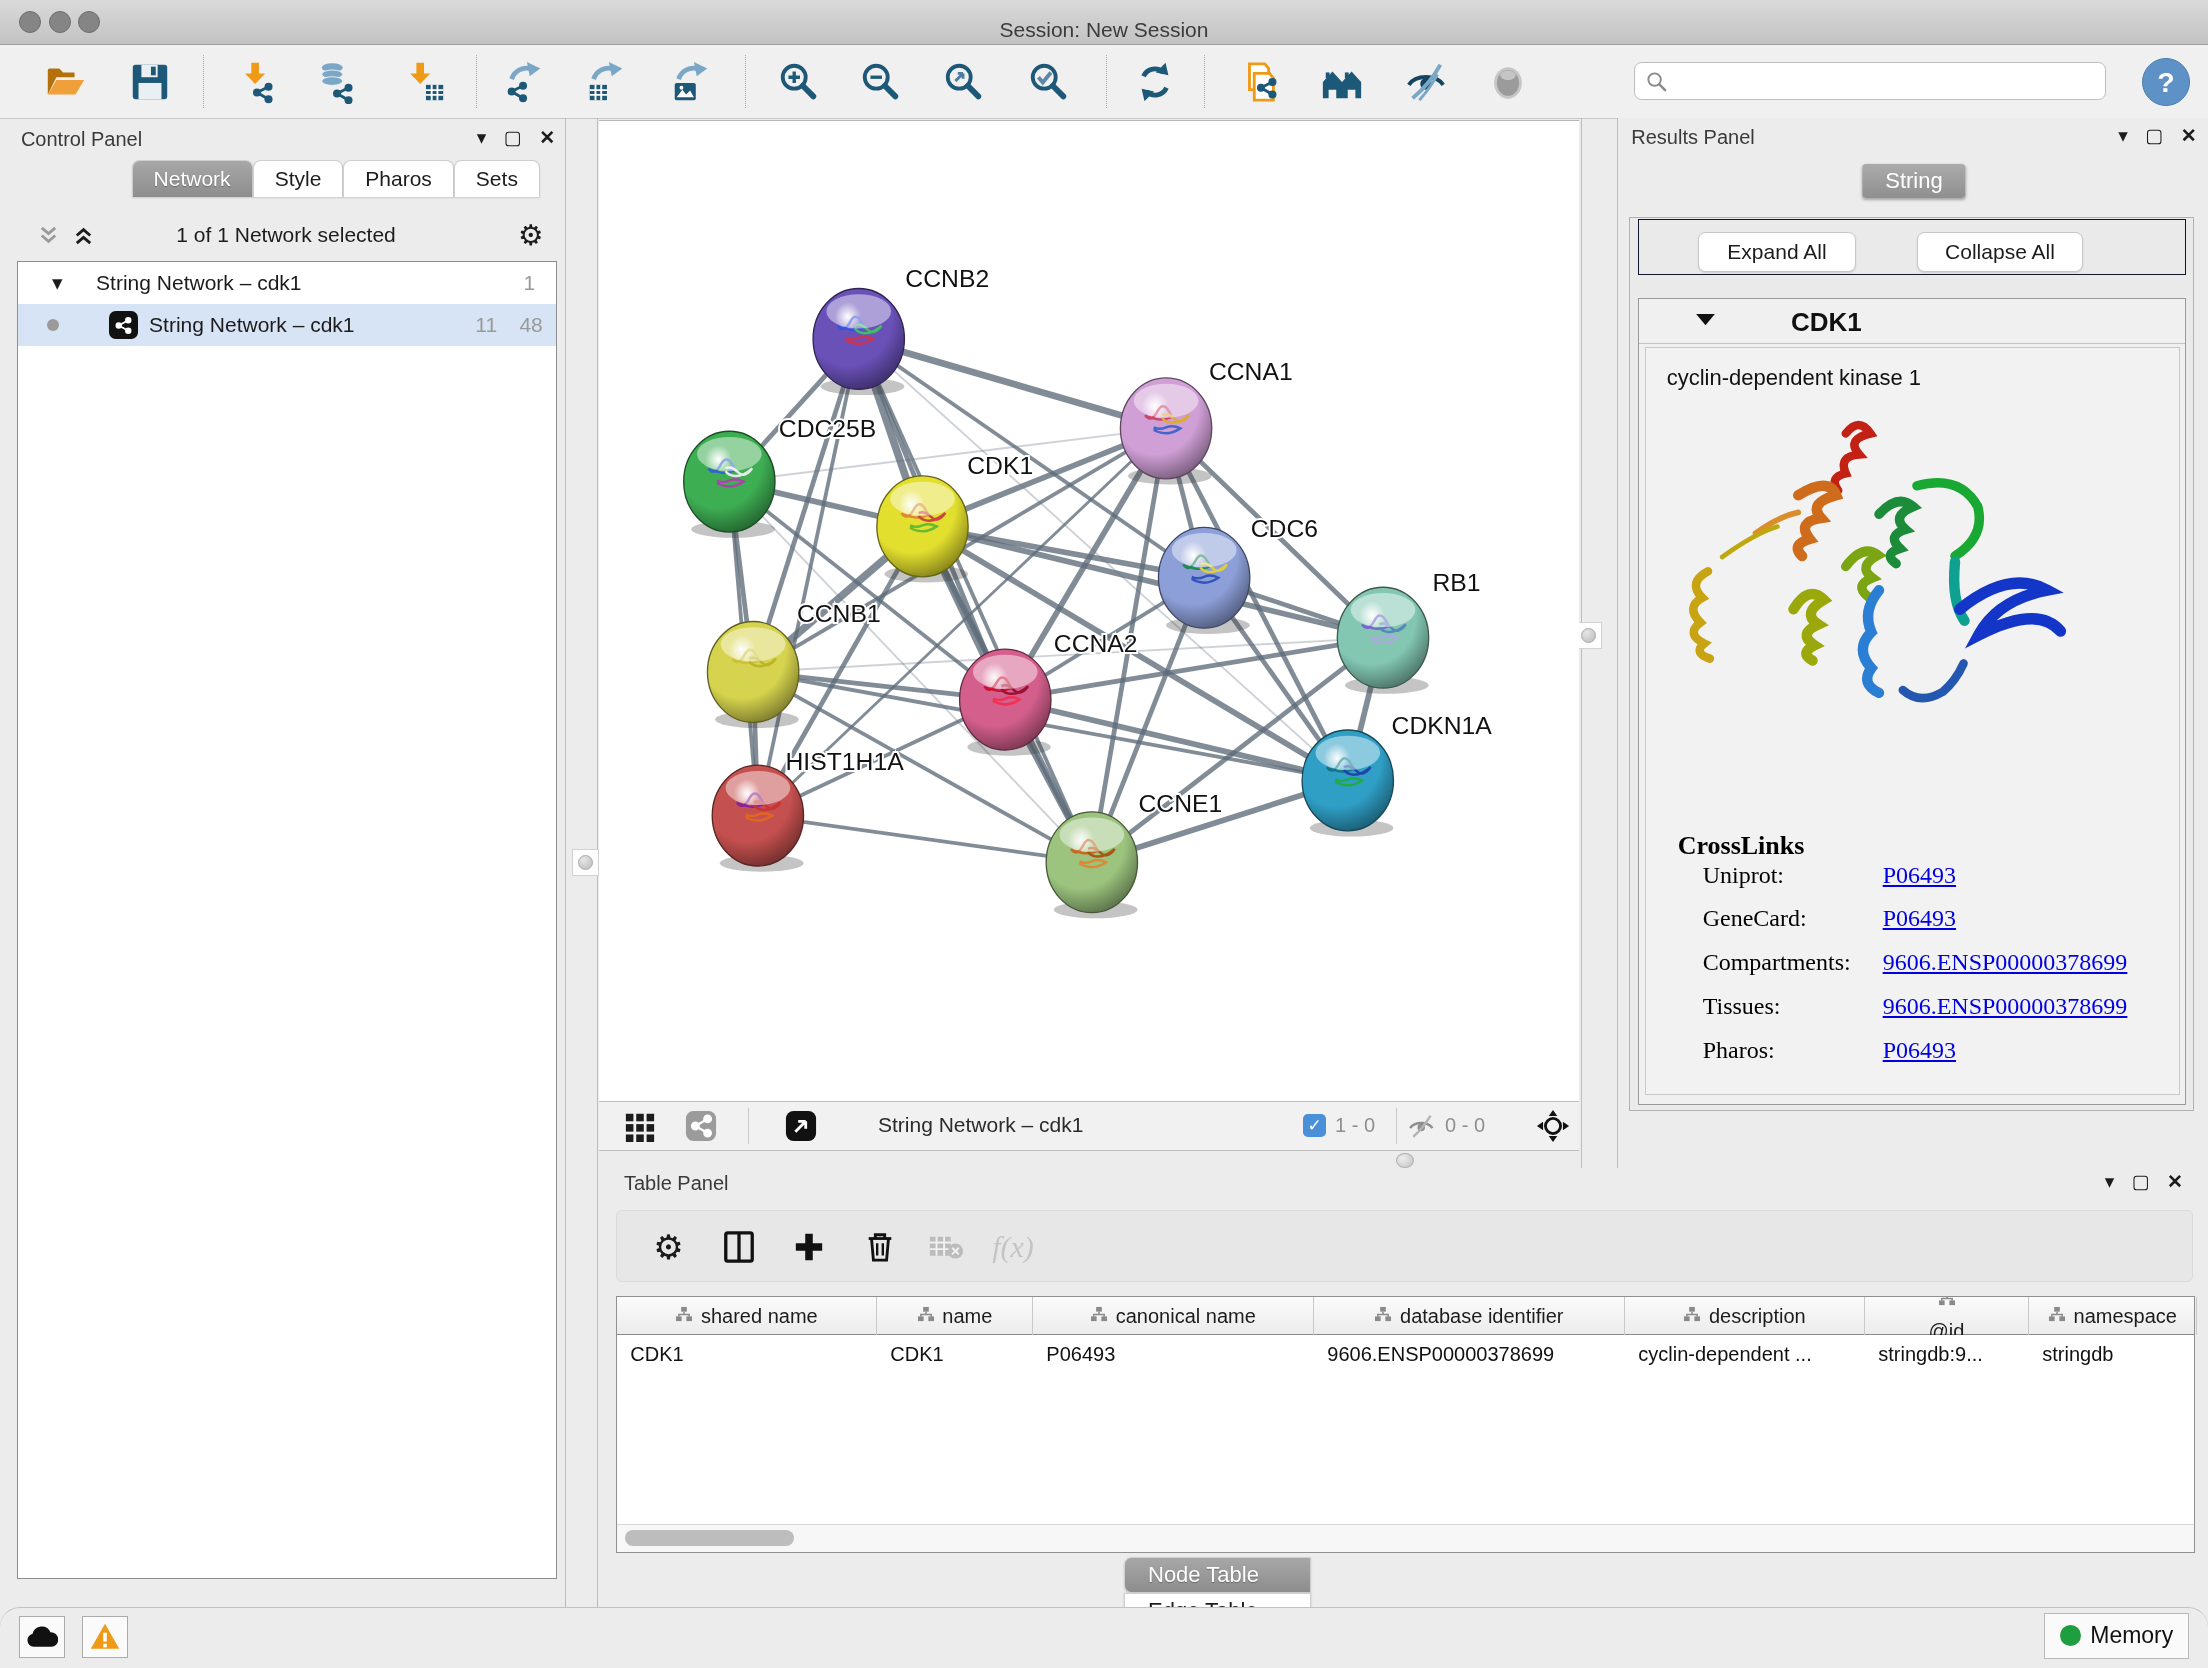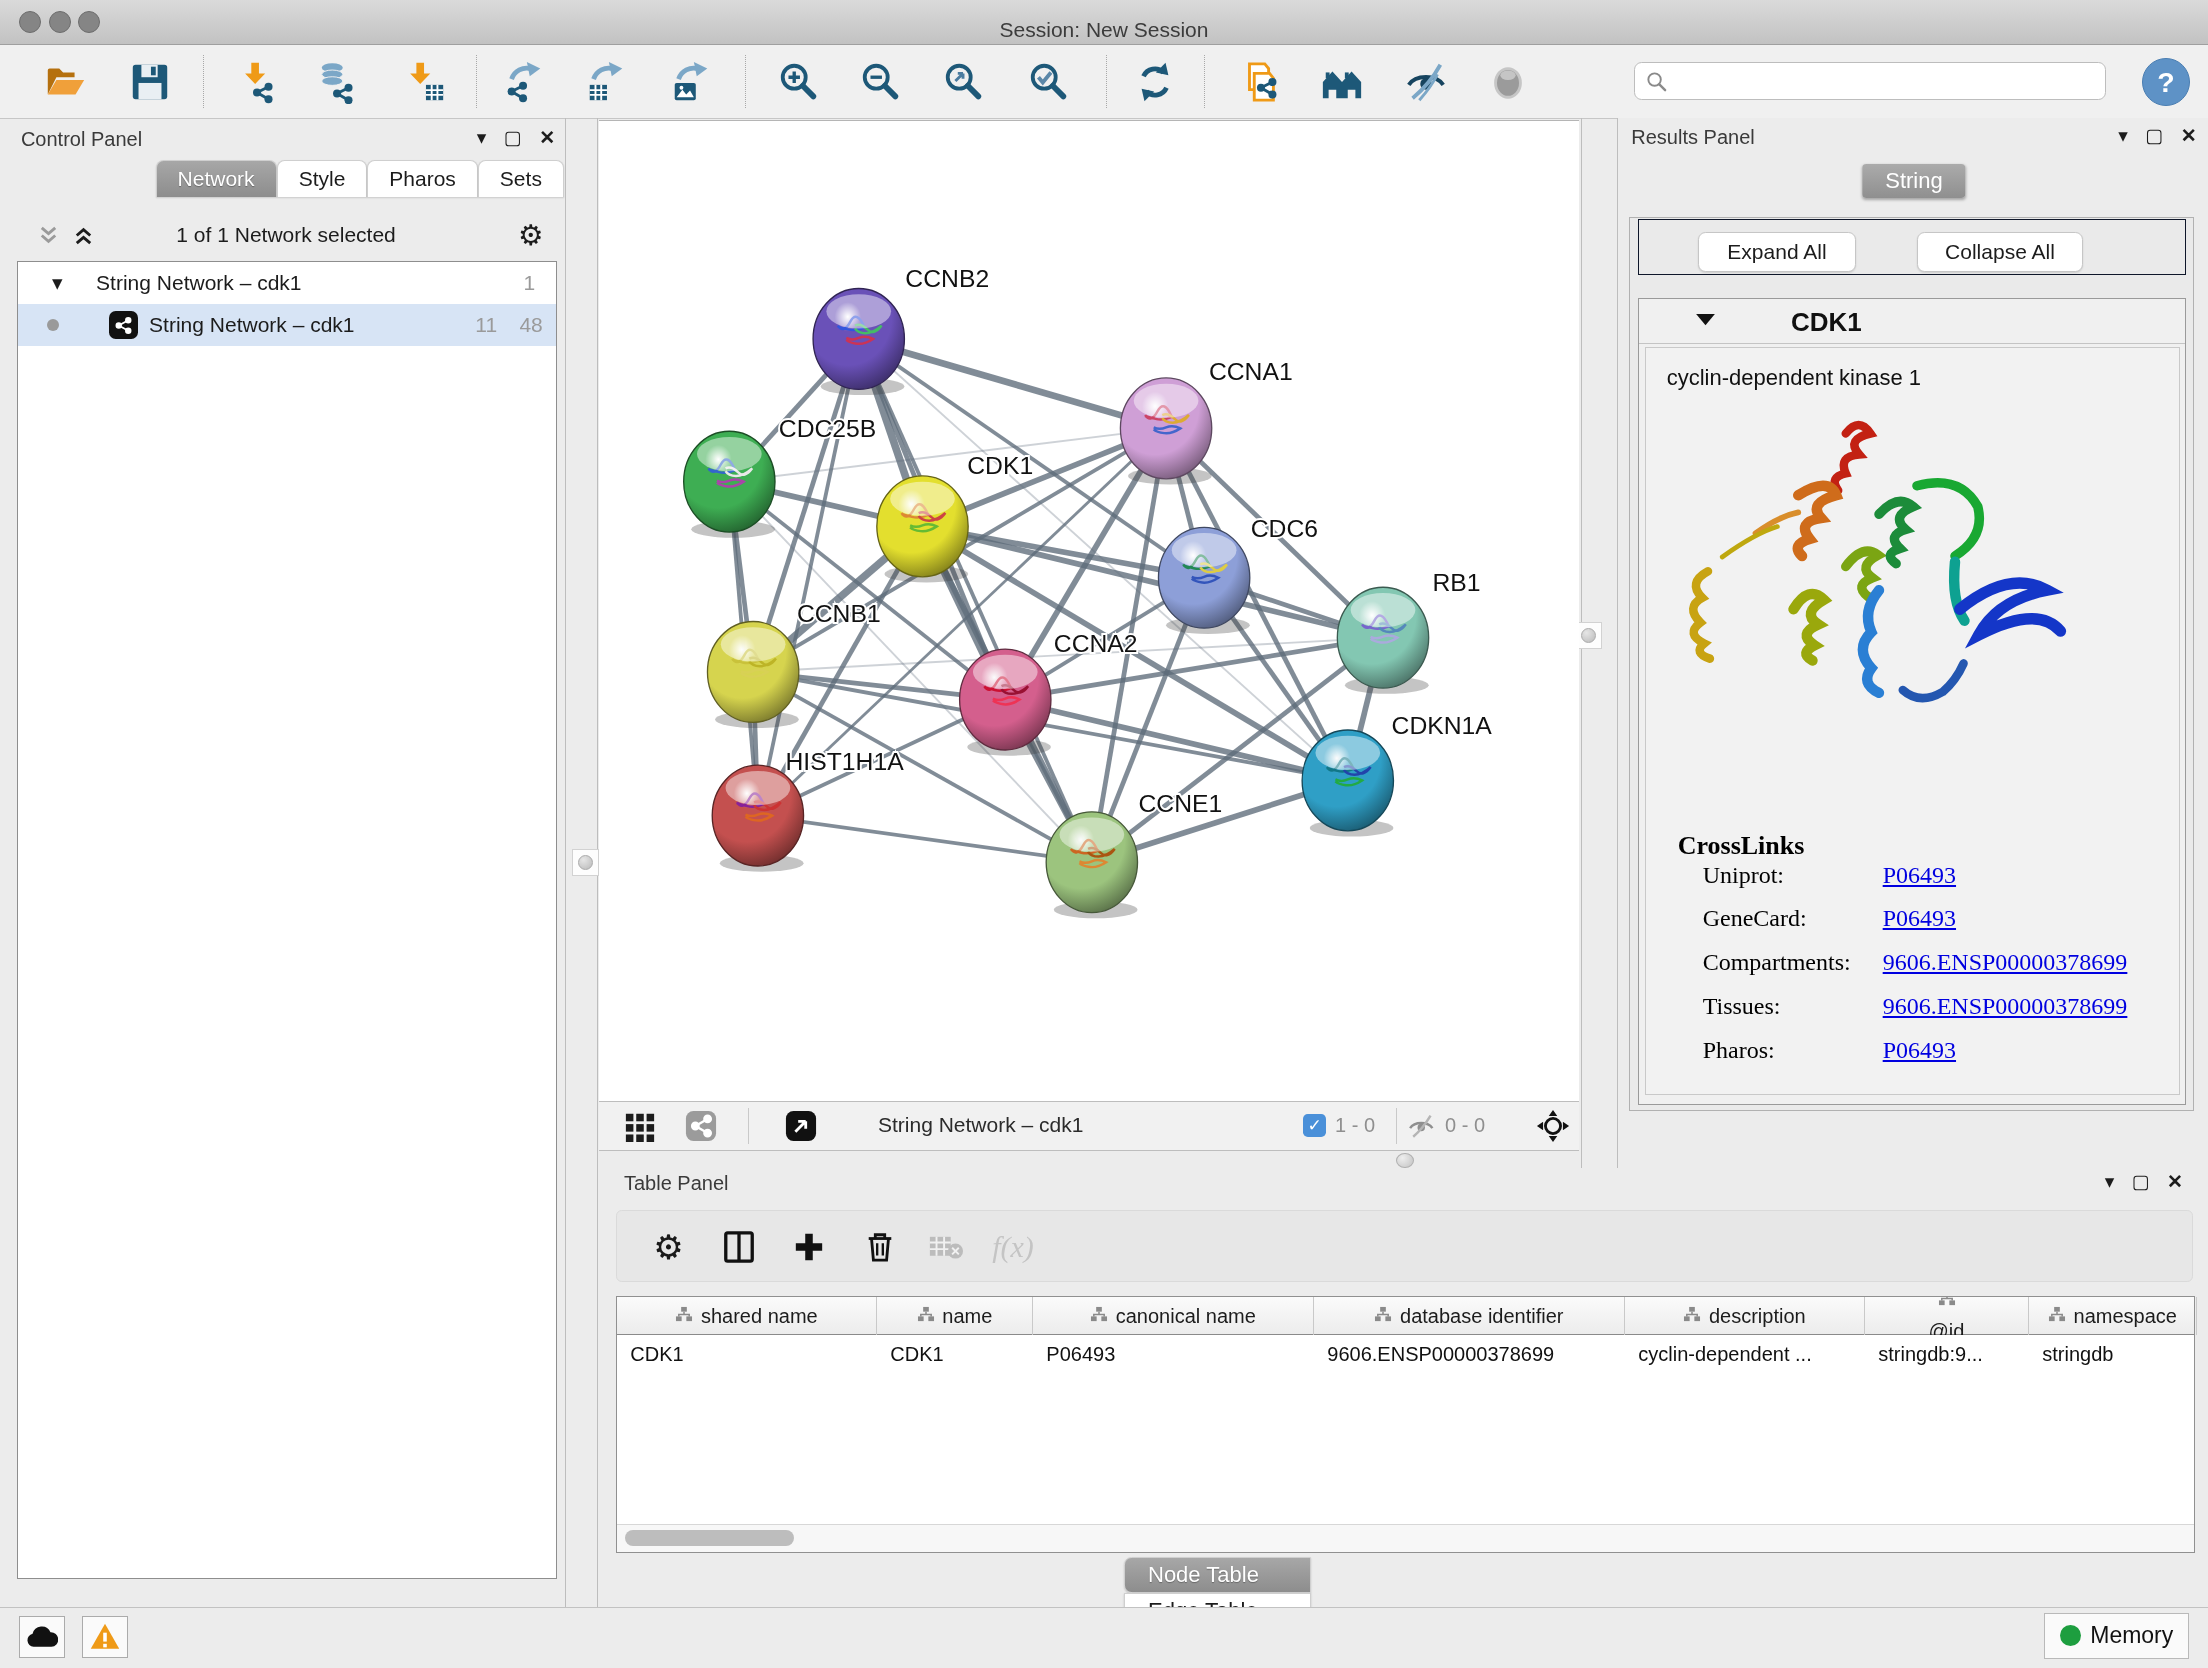--- a/index.html
+++ b/index.html
@@ -27,7 +27,7 @@
   .control-panel{position:absolute;left:7.6px;top:122px;width:557px;height:1478px;}
   .cp-header{position:absolute;left:13.3px;top:5.7px;}
   .cp-ctrls{position:absolute;right:9.5px;top:3.8px;}
-  .tabs-row{position:absolute;left:124px;top:38px;height:38px;display:flex;margin-left:24px;}
+  .tabs-row{position:absolute;left:124px;top:38px;height:38px;display:flex;}
   .tab{height:36px;line-height:36px;padding:0 21px;font-size:21px;background:#fff;border:1px solid #cfcfcf;border-bottom:none;border-radius:7.6px 7.6px 0 0;color:#1c1c1c;cursor:pointer;box-shadow:0 1px 1.9px rgba(0,0,0,.15);}
   .tab.active{background:linear-gradient(#a7a7a7,#8d8d8d);color:#fff;text-shadow:0 1px 1px rgba(0,0,0,.3);}
   .cp-toolrow{position:absolute;left:0;top:91px;width:100%;height:42px;background:#ececec;}

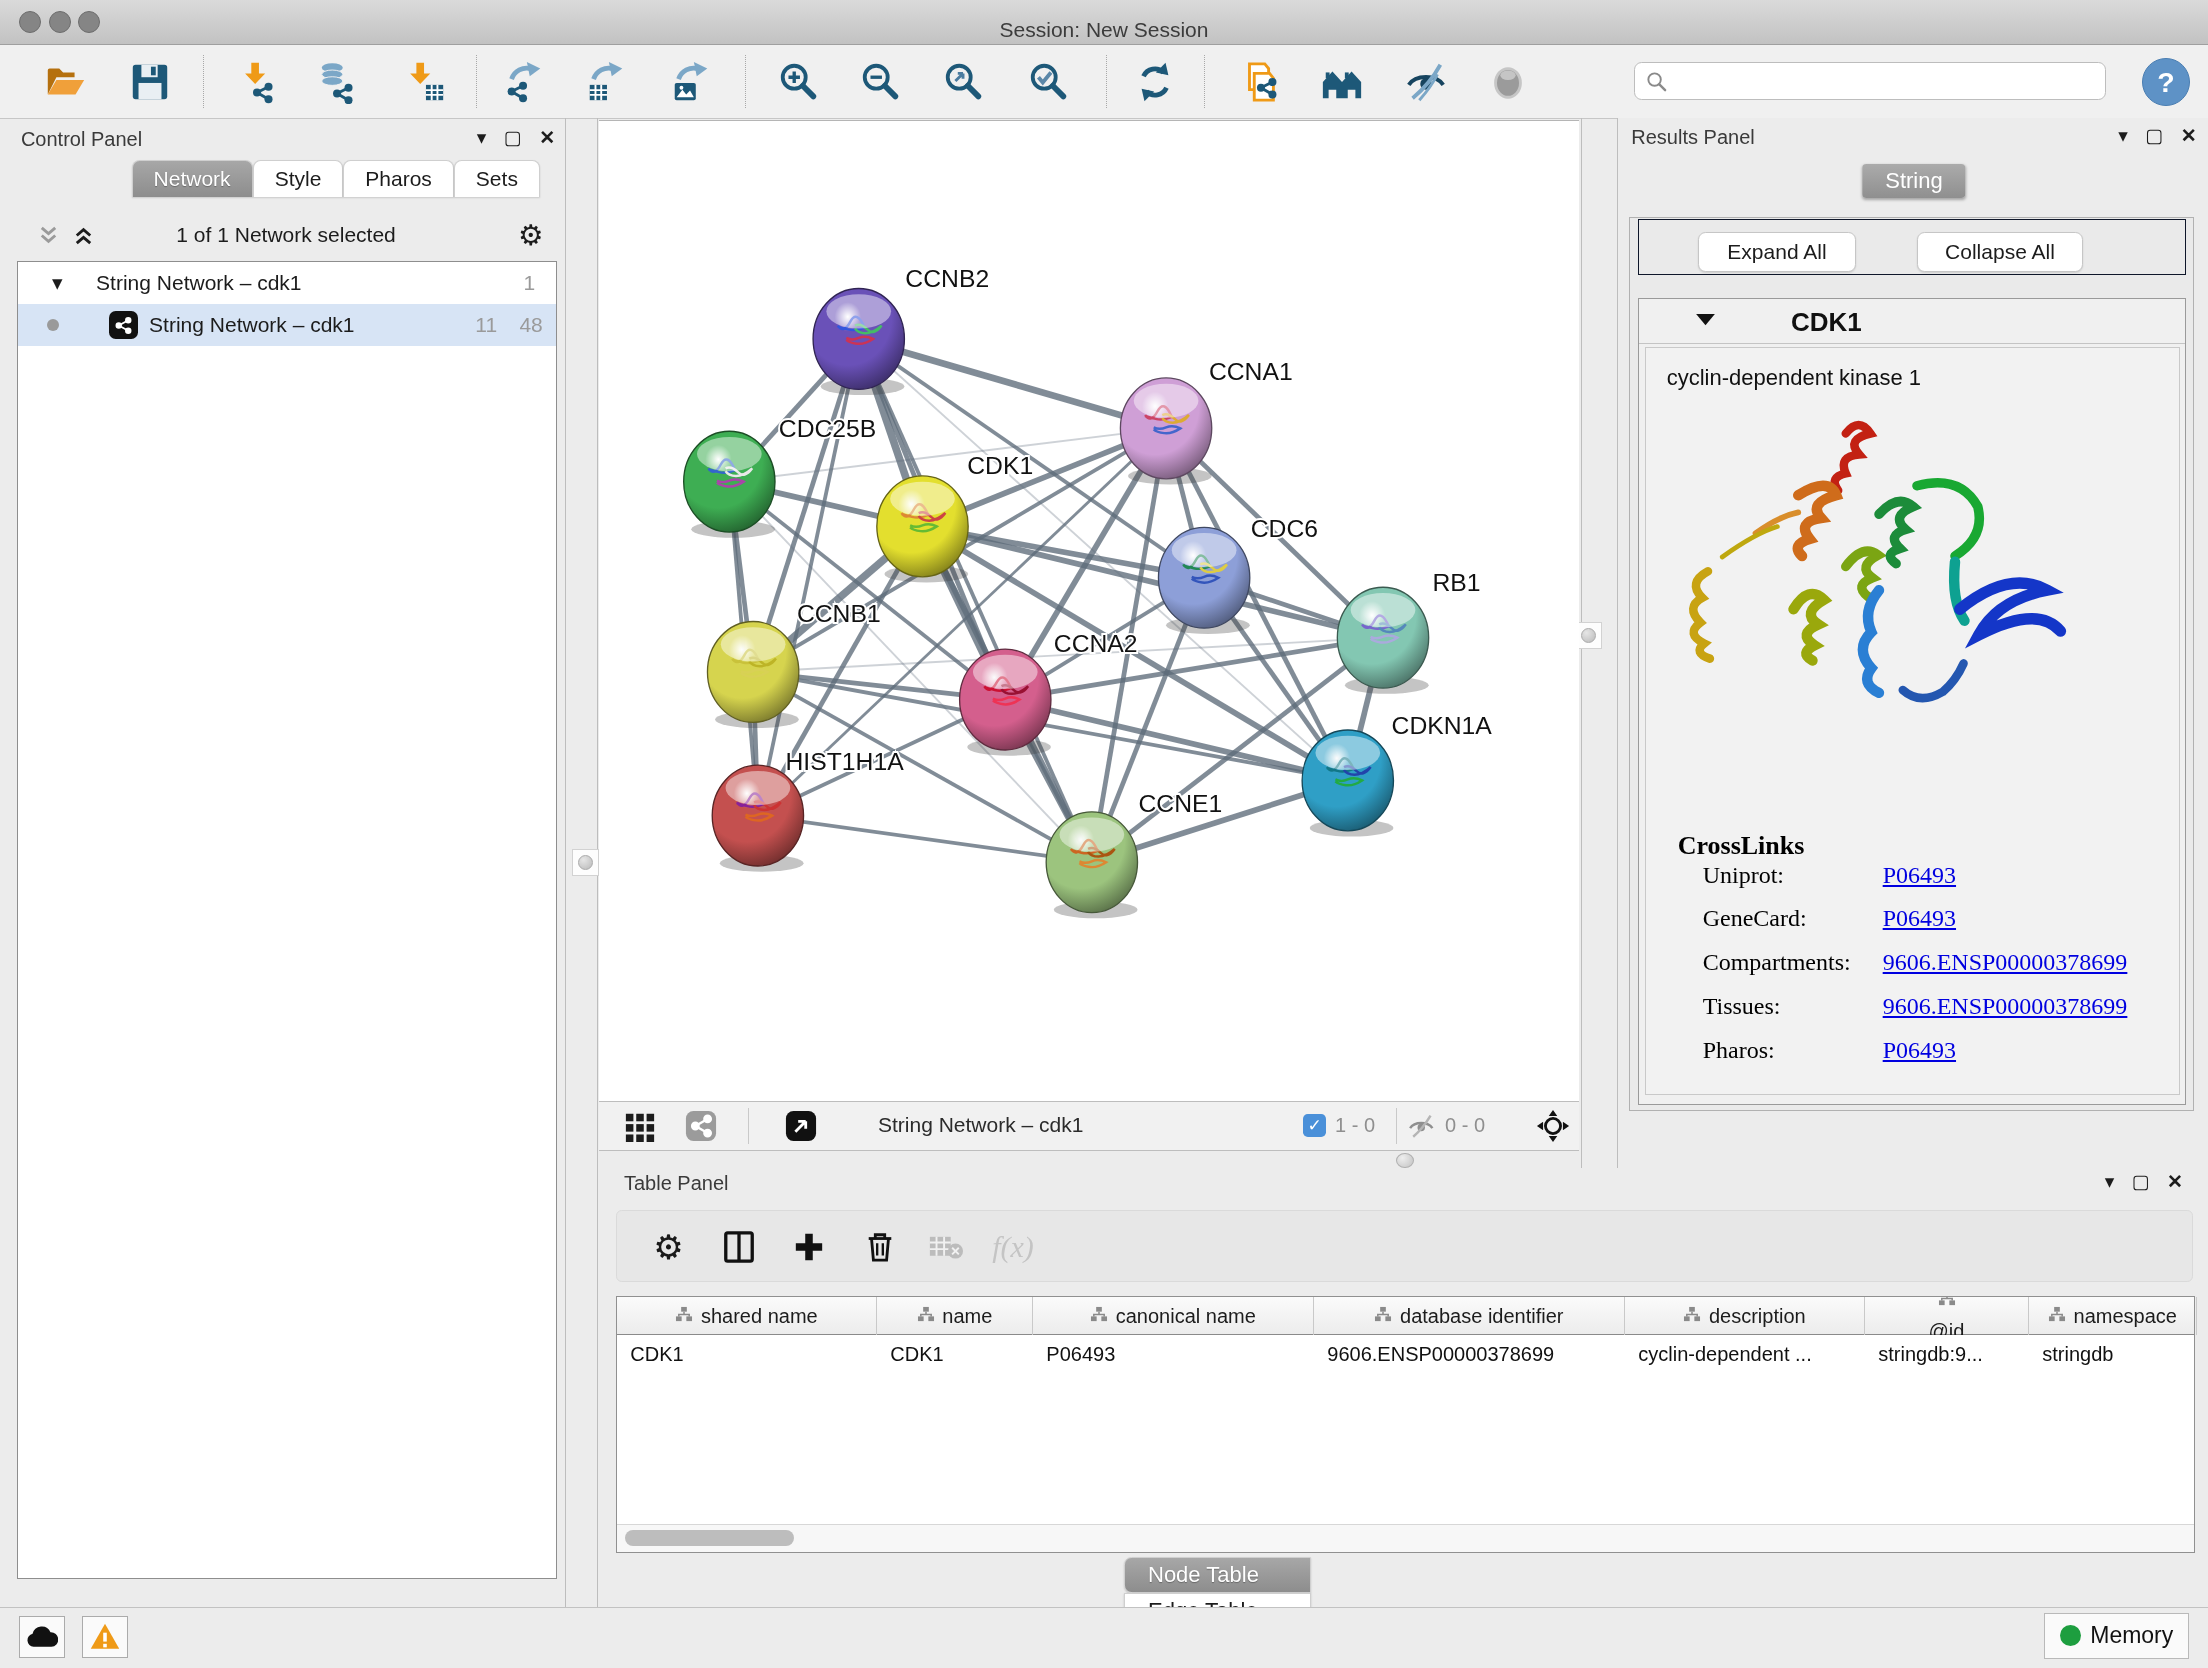--- a/index.html
+++ b/index.html
@@ -96,7 +96,7 @@
   .tp-tab.active{background:linear-gradient(#a7a7a7,#8d8d8d);color:#fff;text-shadow:0 1px 1px rgba(0,0,0,.3);}
 
   
-  .statusbar{position:absolute;left:0;top:1607px;width:100%;height:61px;background:#ececec;border-top:1px solid #c2c2c2;}
+  .statusbar{position:absolute;left:0;top:1607px;width:100%;height:61px;background:#ececec;border-top:1px solid #c2c2c2;border-radius:20px;}
   .status-btn{position:absolute;top:7.6px;width:44px;height:40px;background:#fafafa;border:1px solid #ababab;display:flex;align-items:center;justify-content:center;cursor:pointer;}
   .memory-btn{position:absolute;right:19px;top:4.8px;width:143px;height:44px;background:#fafafa;border:1px solid #b9b9b9;display:flex;align-items:center;justify-content:center;gap:9.5px;font-size:23px;color:#111;cursor:pointer;}
   .memory-dot{width:21px;height:21px;border-radius:50%;background:#1d9e3f;}

